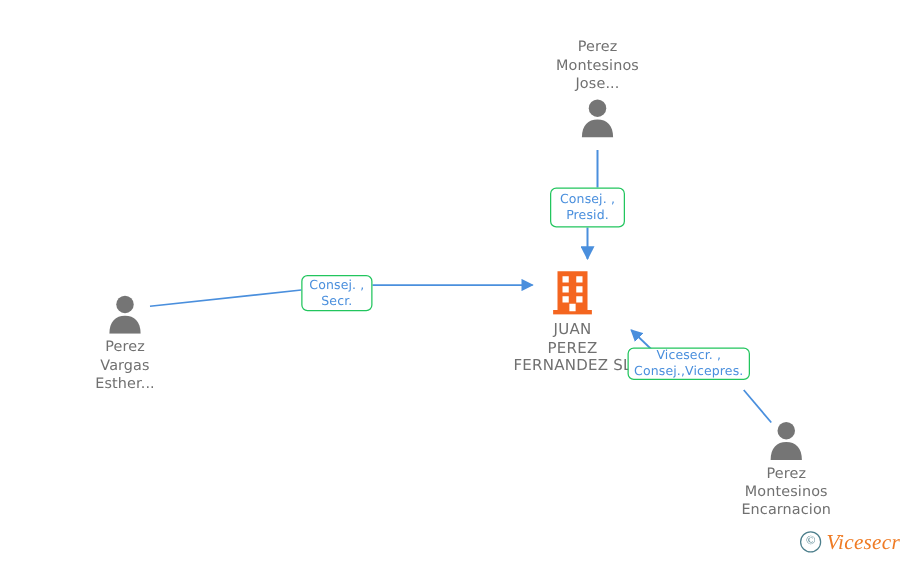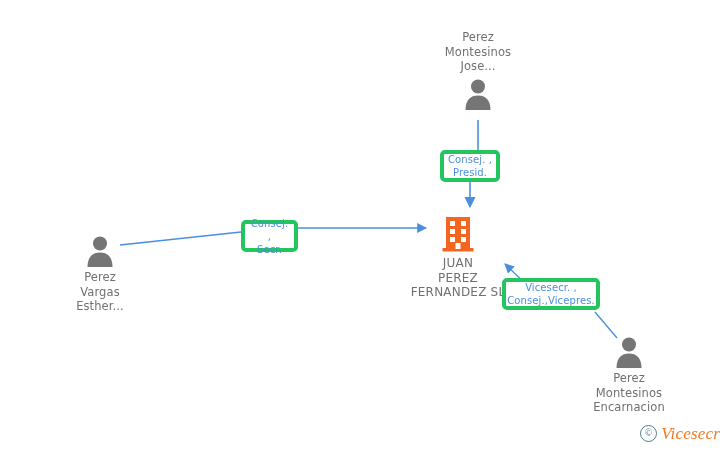--- a/index.html
+++ b/index.html
@@ -79,7 +79,7 @@
     position: absolute;
     box-sizing: border-box;
     background: #ffffff;
-    border: 4px solid #22c55e;
+    border: 1px solid #22c55e;
     border-radius: 5px;
     color: #4a8fdd;
     font-size: 10px;

